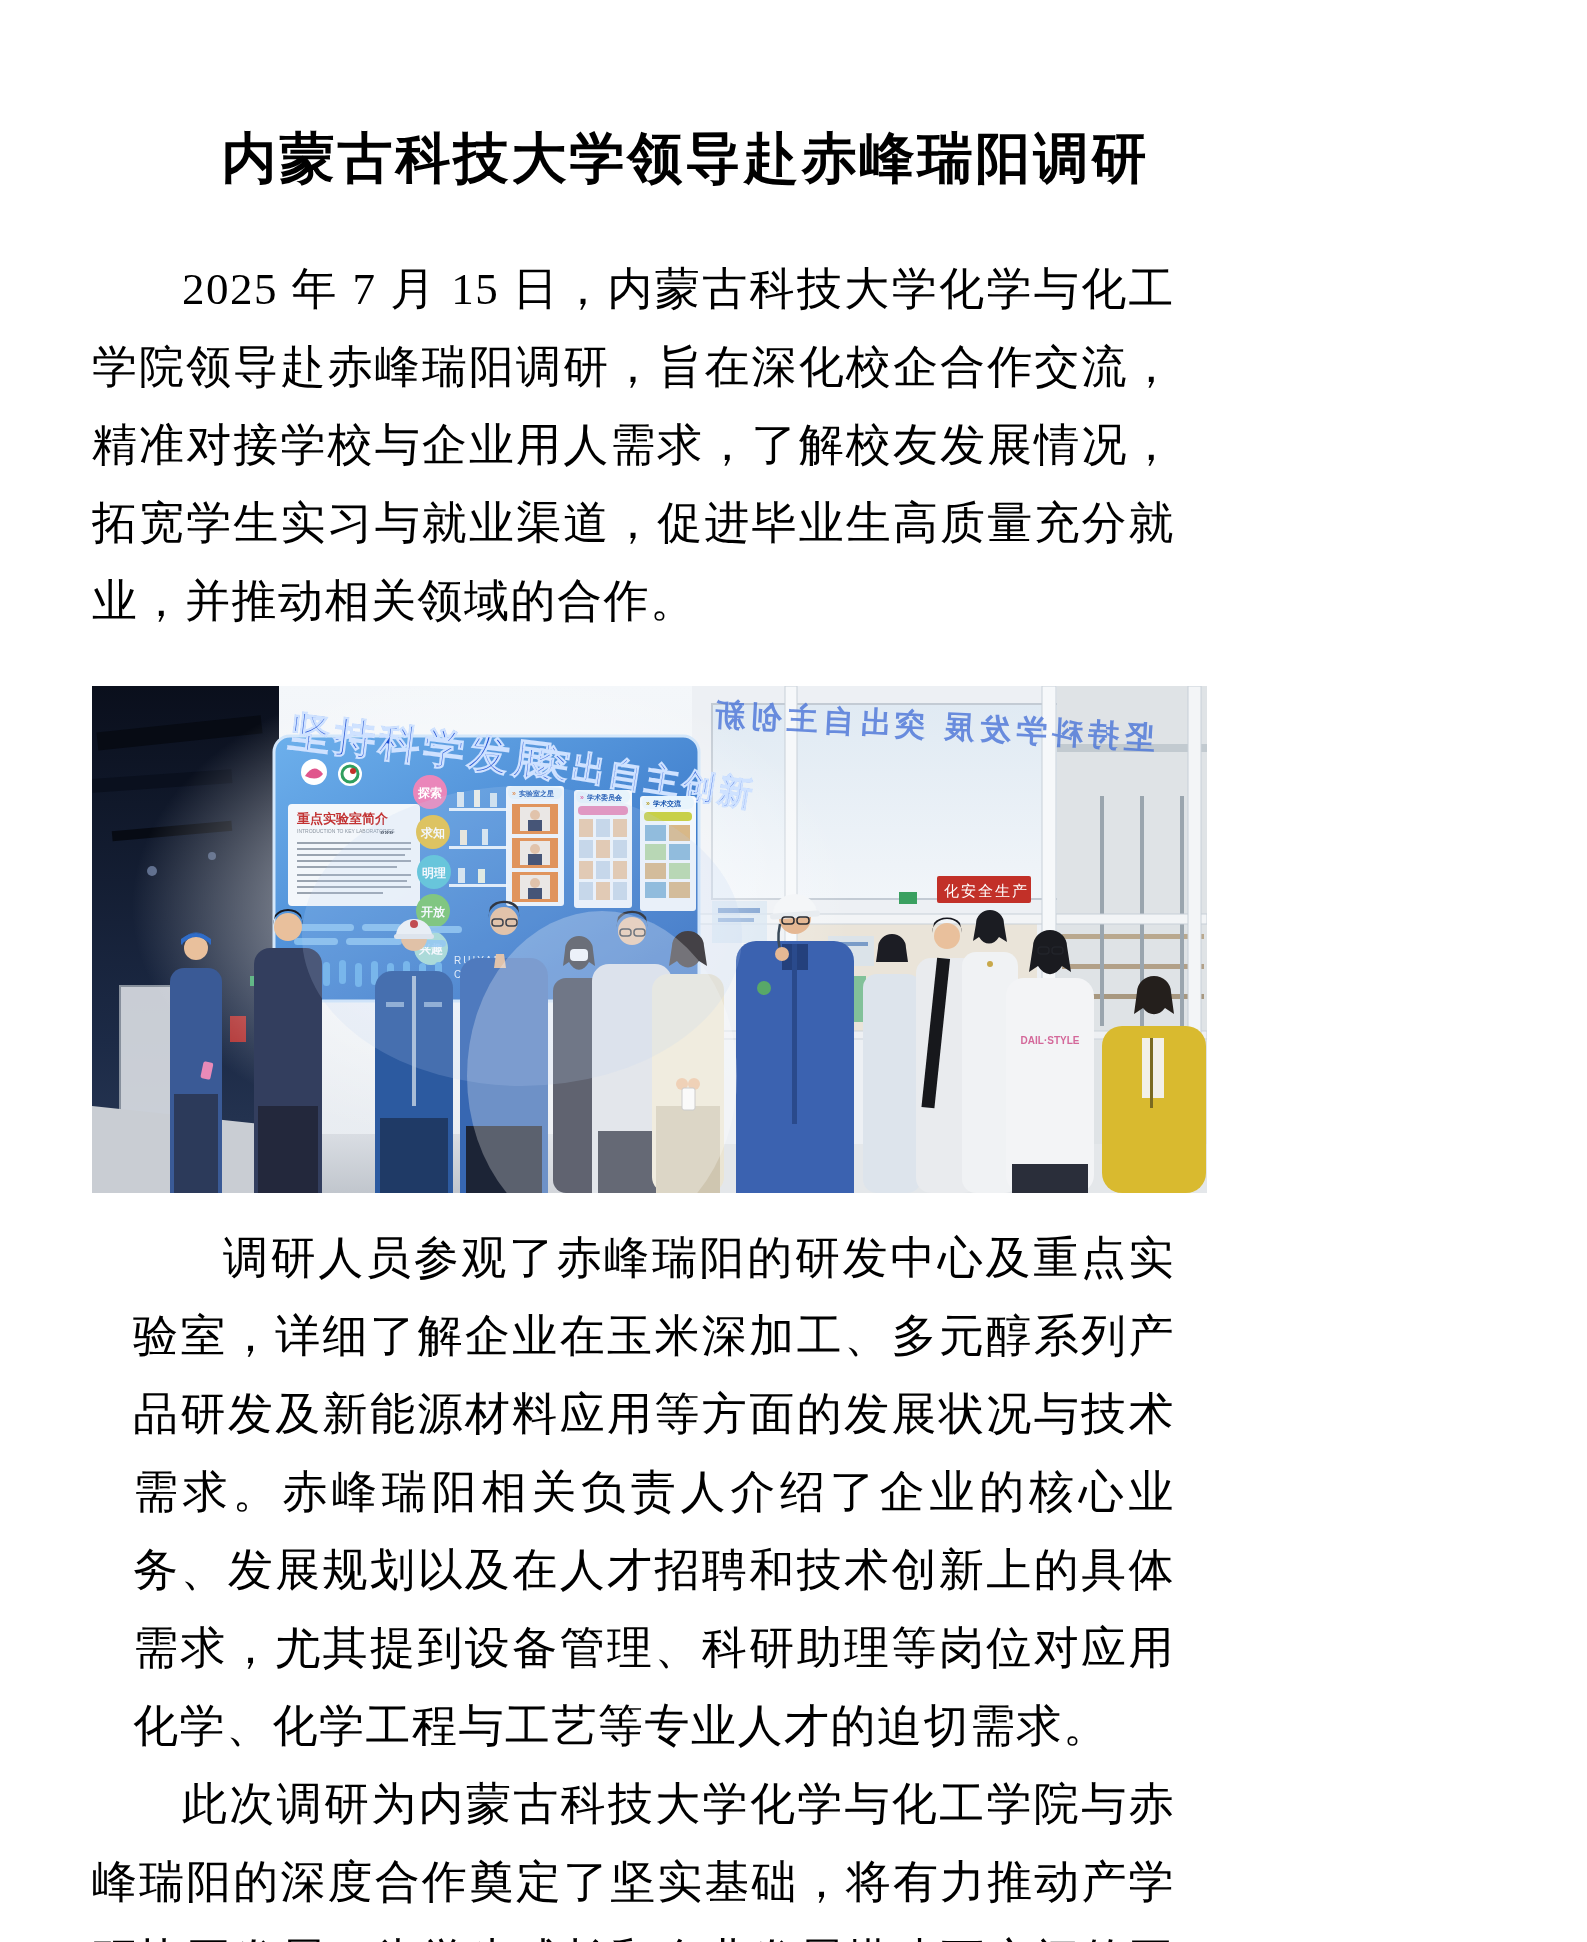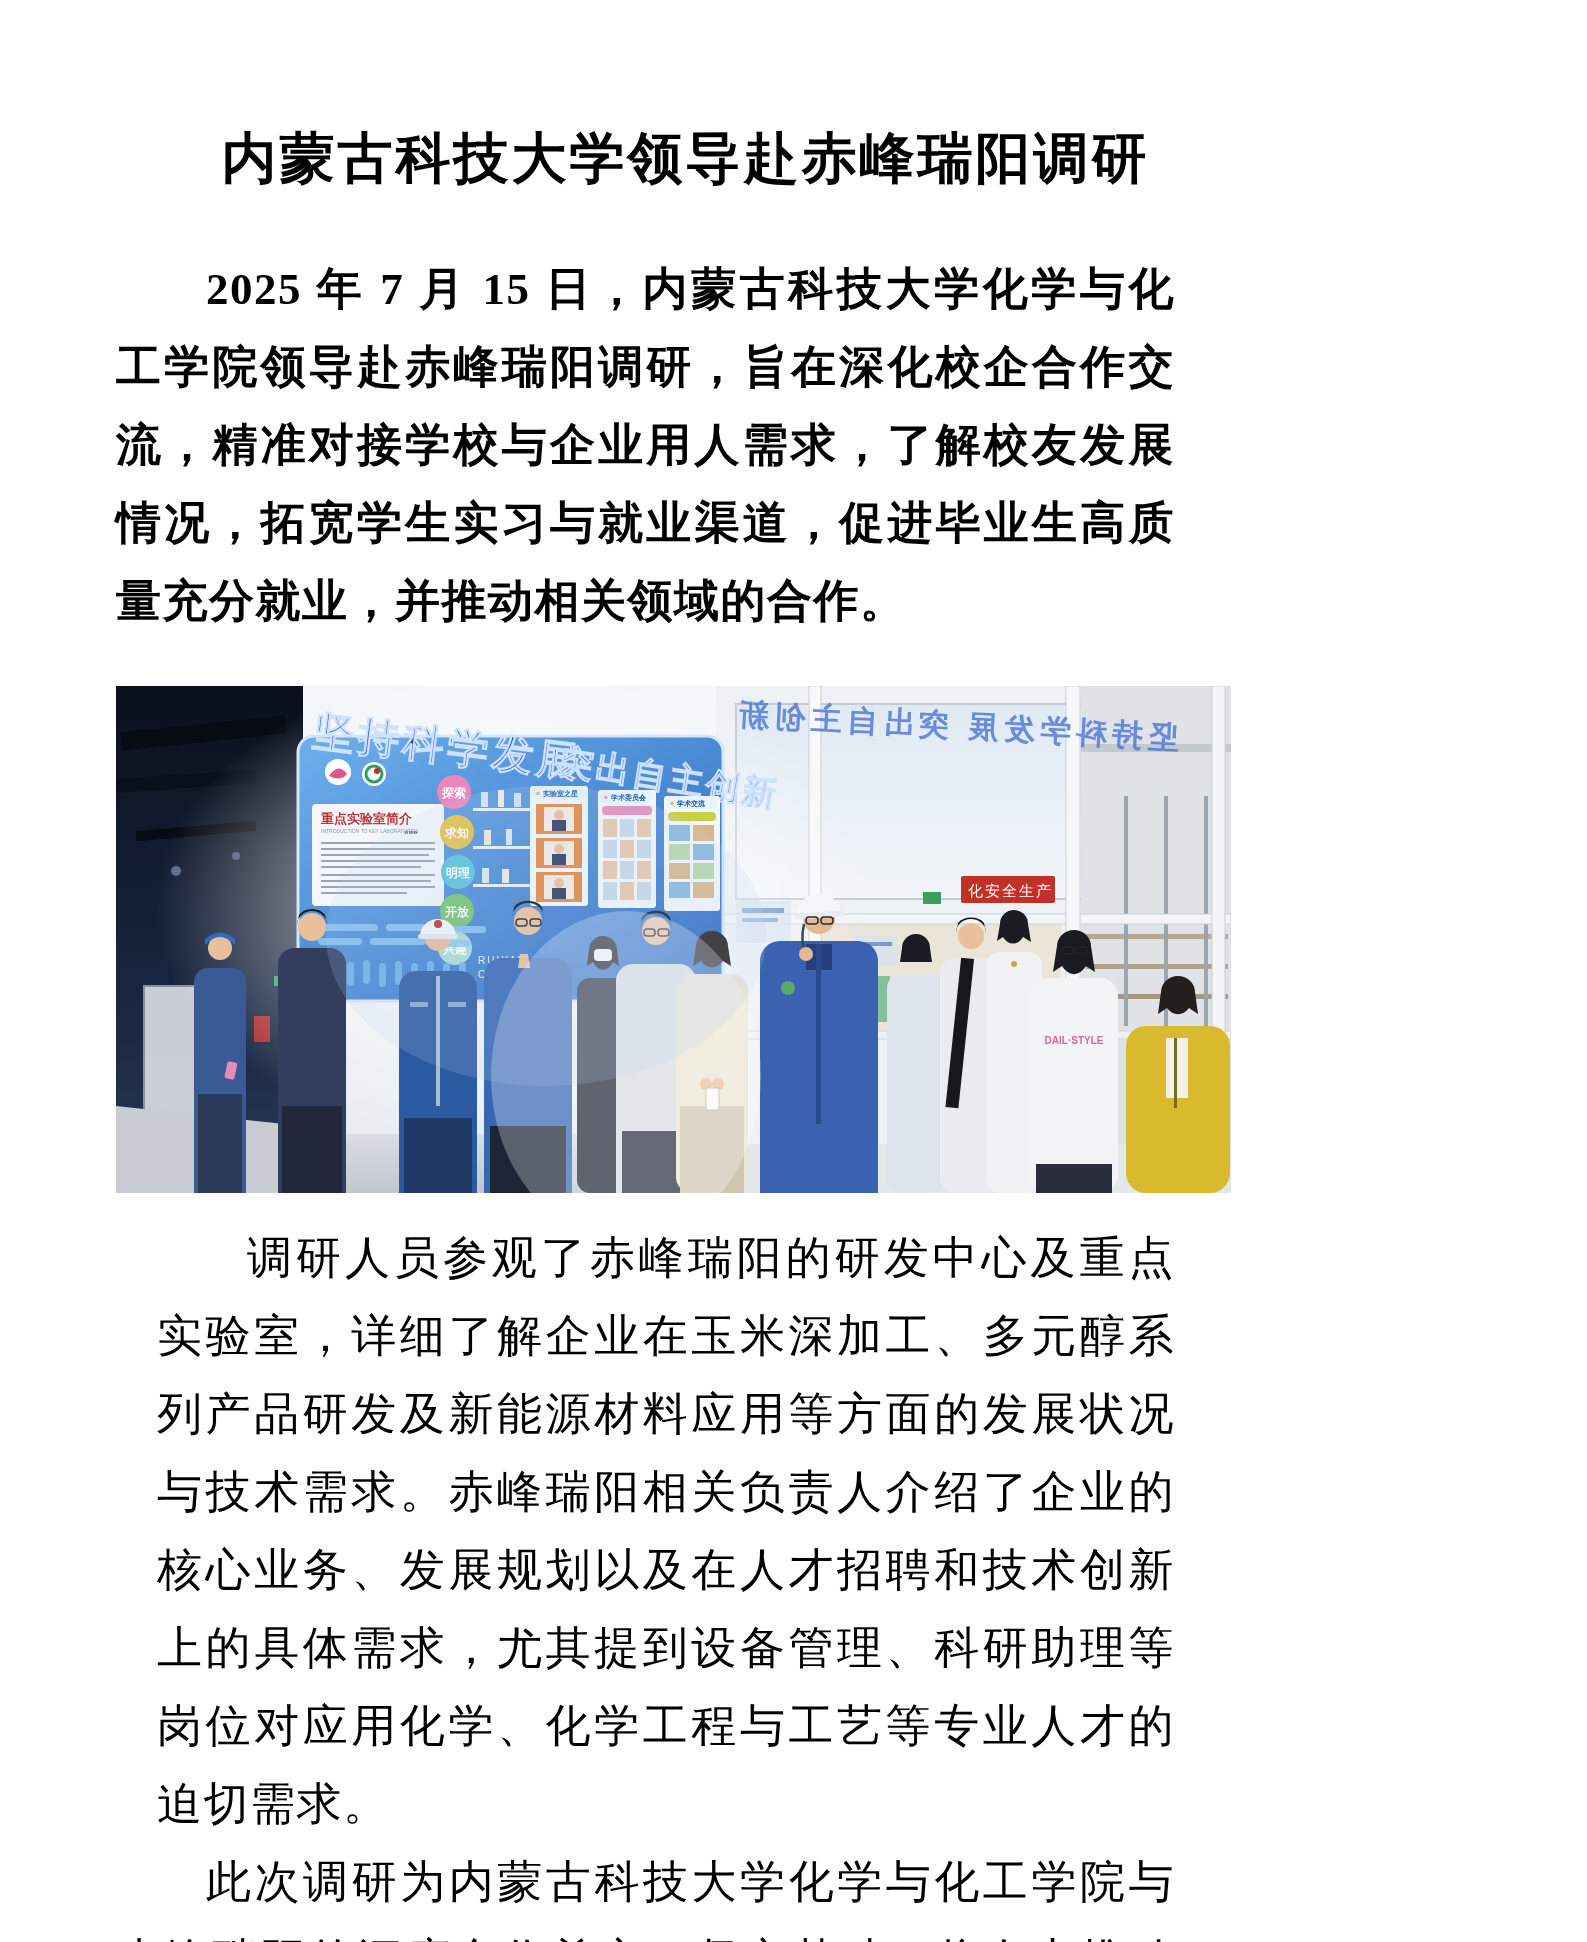--- a/index.html
+++ b/index.html
@@ -5,7 +5,7 @@
   html,body{margin:0;padding:0;background:#ffffff;}
   .page{
     width:1363px;height:1942px;position:relative;box-sizing:border-box;
-    padding:126px 188px 0 116px;background:#ffffff;
+    padding:126px 188px 0 92px;background:#ffffff;
     font-family:"Liberation Serif","DejaVu Serif",serif;color:#000;
     overflow:hidden;
   }

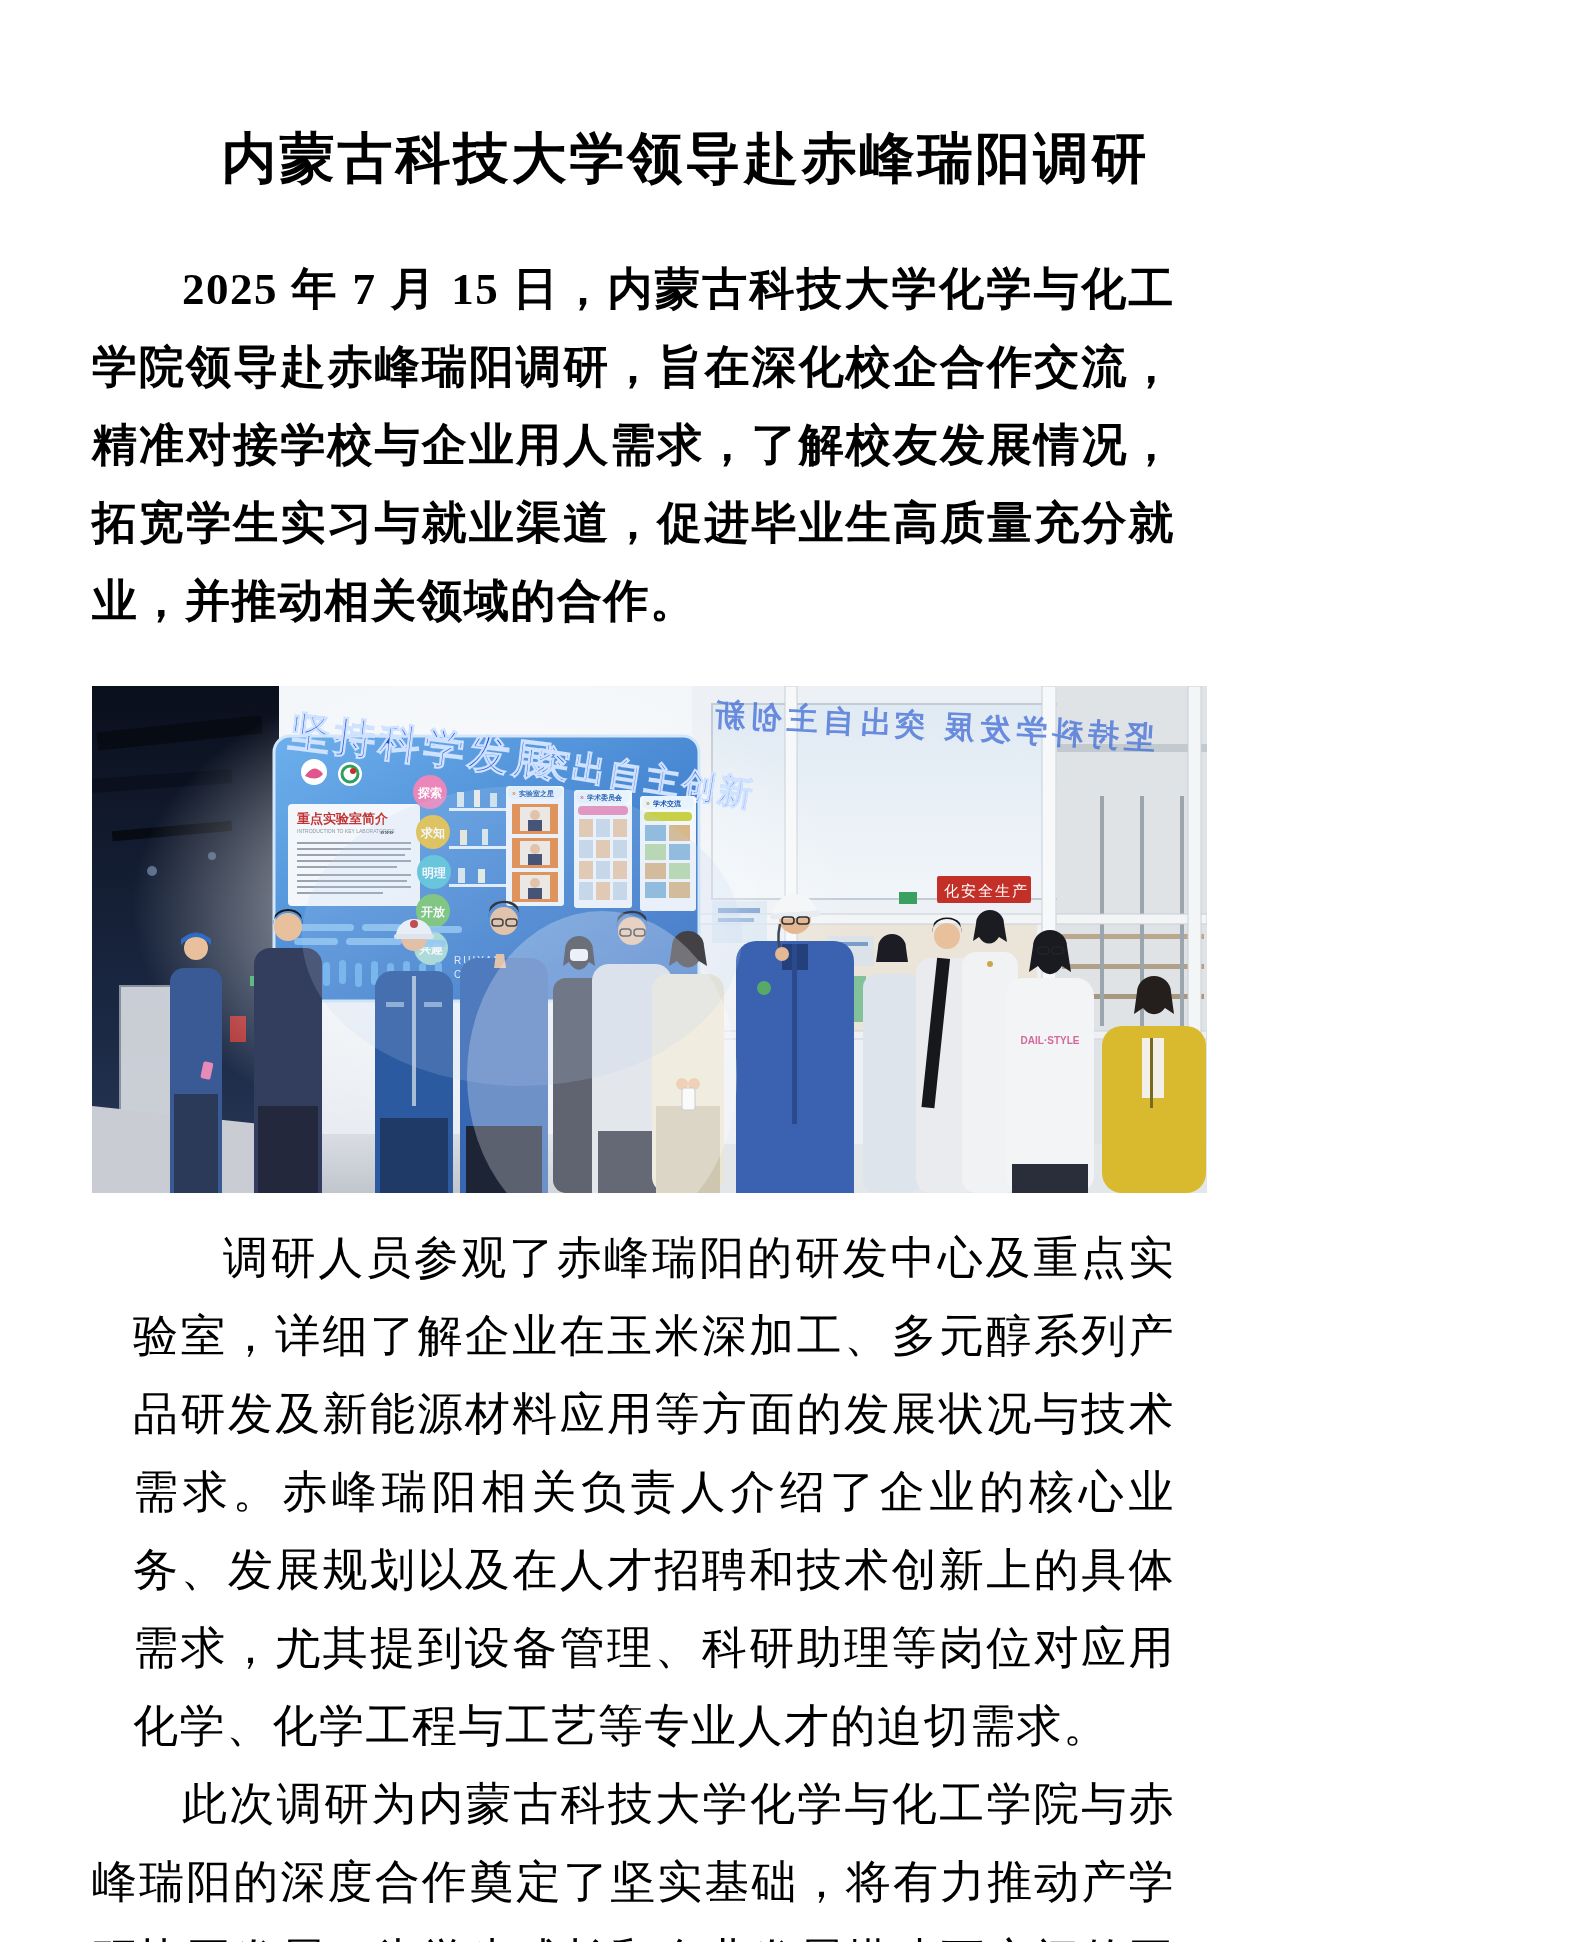--- a/index.html
+++ b/index.html
@@ -17,7 +17,7 @@
     font-size:45px;line-height:78px;letter-spacing:1.5px;
     text-align:justify;text-indent:2em;margin:0;
   }
-  .para-1{margin-top:58px;font-weight:bold;}
+  .para-1{margin-top:58px;}
   .para-2{margin-top:26px;margin-left:41px;}
   .para-3{margin-top:0;}
   .photo-wrap{width:1115px;height:507px;margin:46px auto 22px auto;position:relative;}

